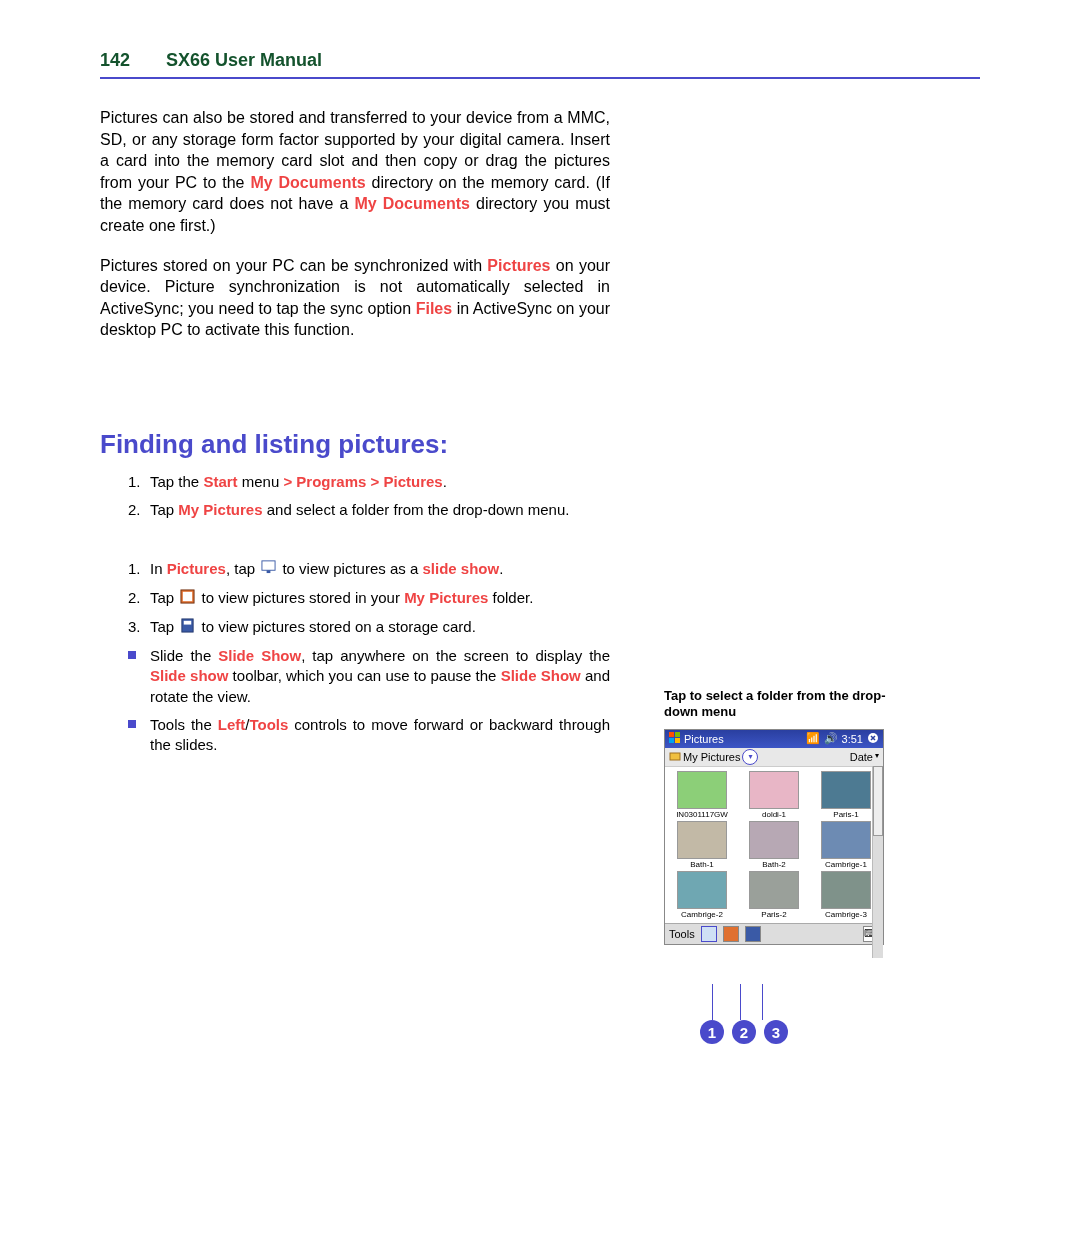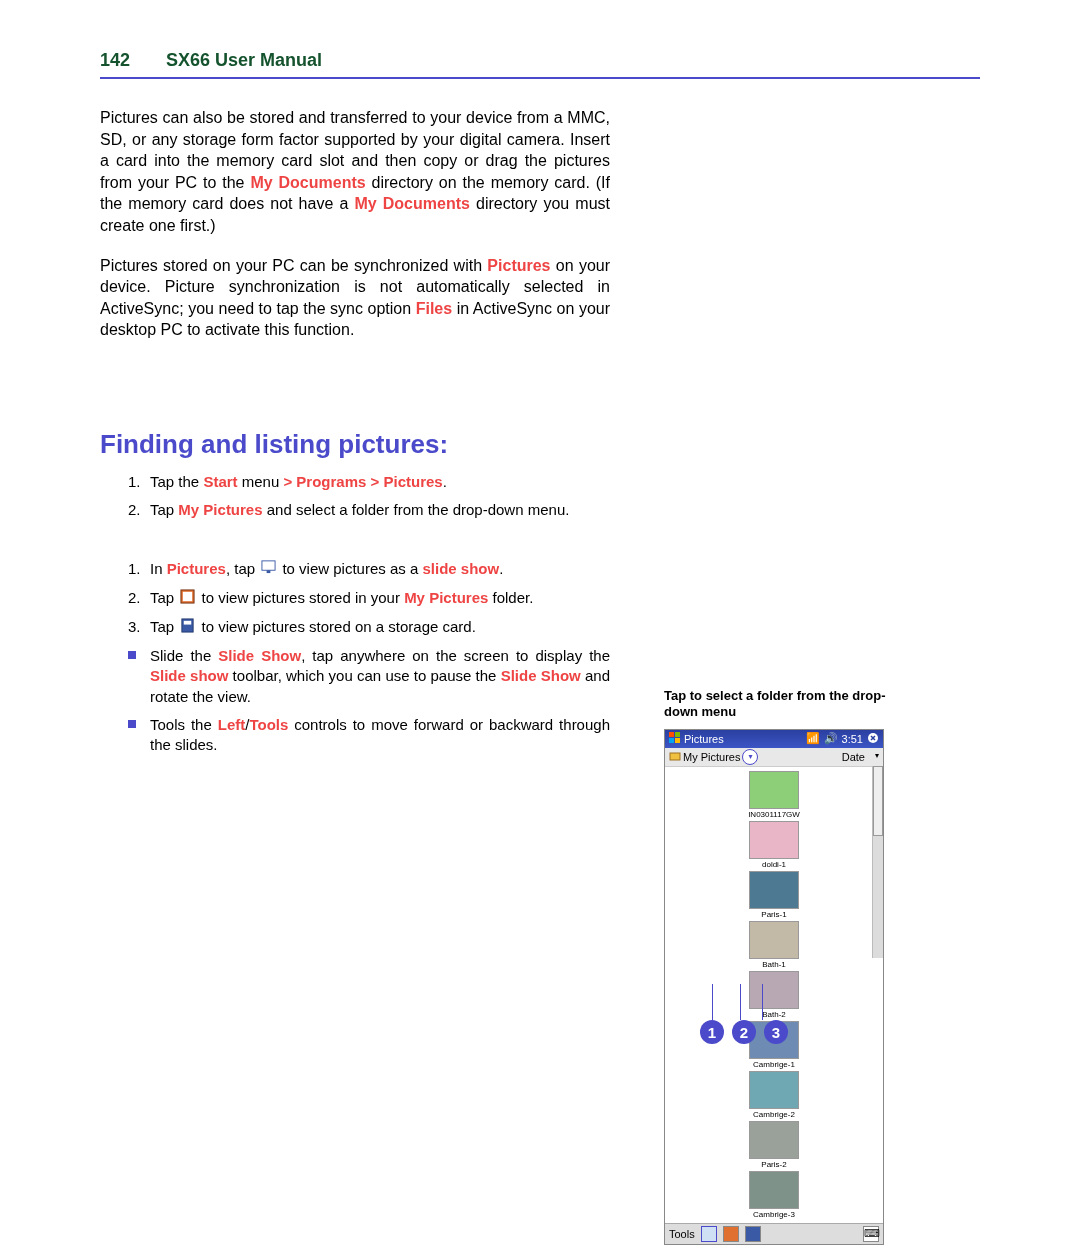--- a/index.html
+++ b/index.html
@@ -232,7 +232,7 @@
         <span>My Pictures</span>
         <span class="dd-arrow">▾</span>
       </div>
-      <div style="display:flex;gap:10px">
+      <div style="display:flex;gap:2px">
         <span>Date</span>
         <span style="font-size:8px">▾</span>
       </div>

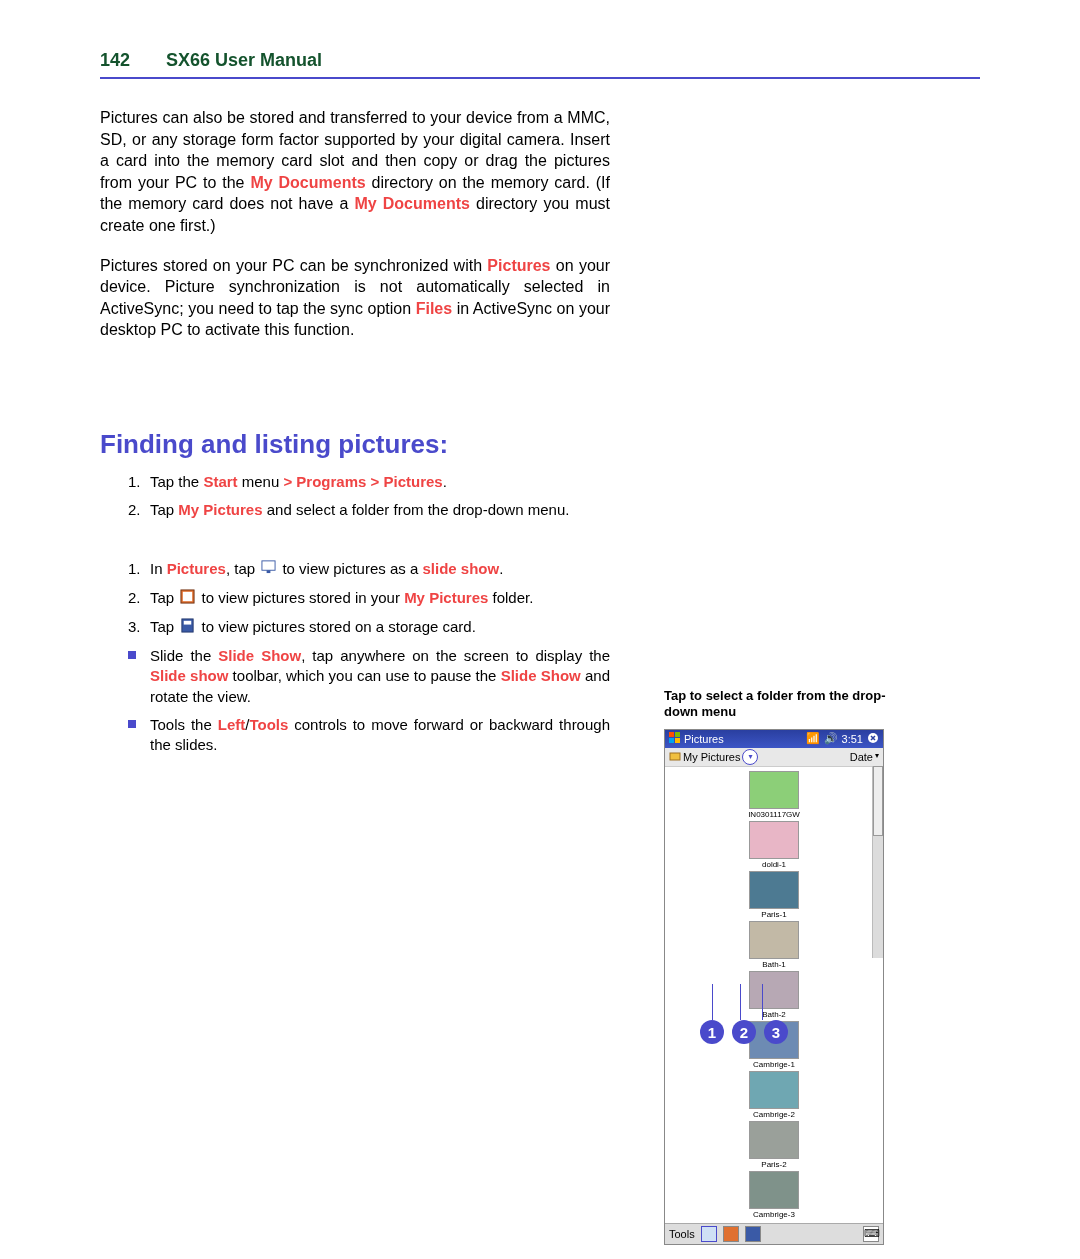--- a/index.html
+++ b/index.html
@@ -102,7 +102,7 @@
     display:flex;align-items:center;justify-content:center;font-size:8px;color:#4a4acb;background:#fff;
   }
   .thumbs {
-    display:grid;grid-template-columns:repeat(1,1fr);
+    display:grid;grid-template-columns:repeat(3,1fr);
     gap:2px;padding:4px 2px;background:#fff;
   }
   .thumb {text-align:center;font-size:8px;}

